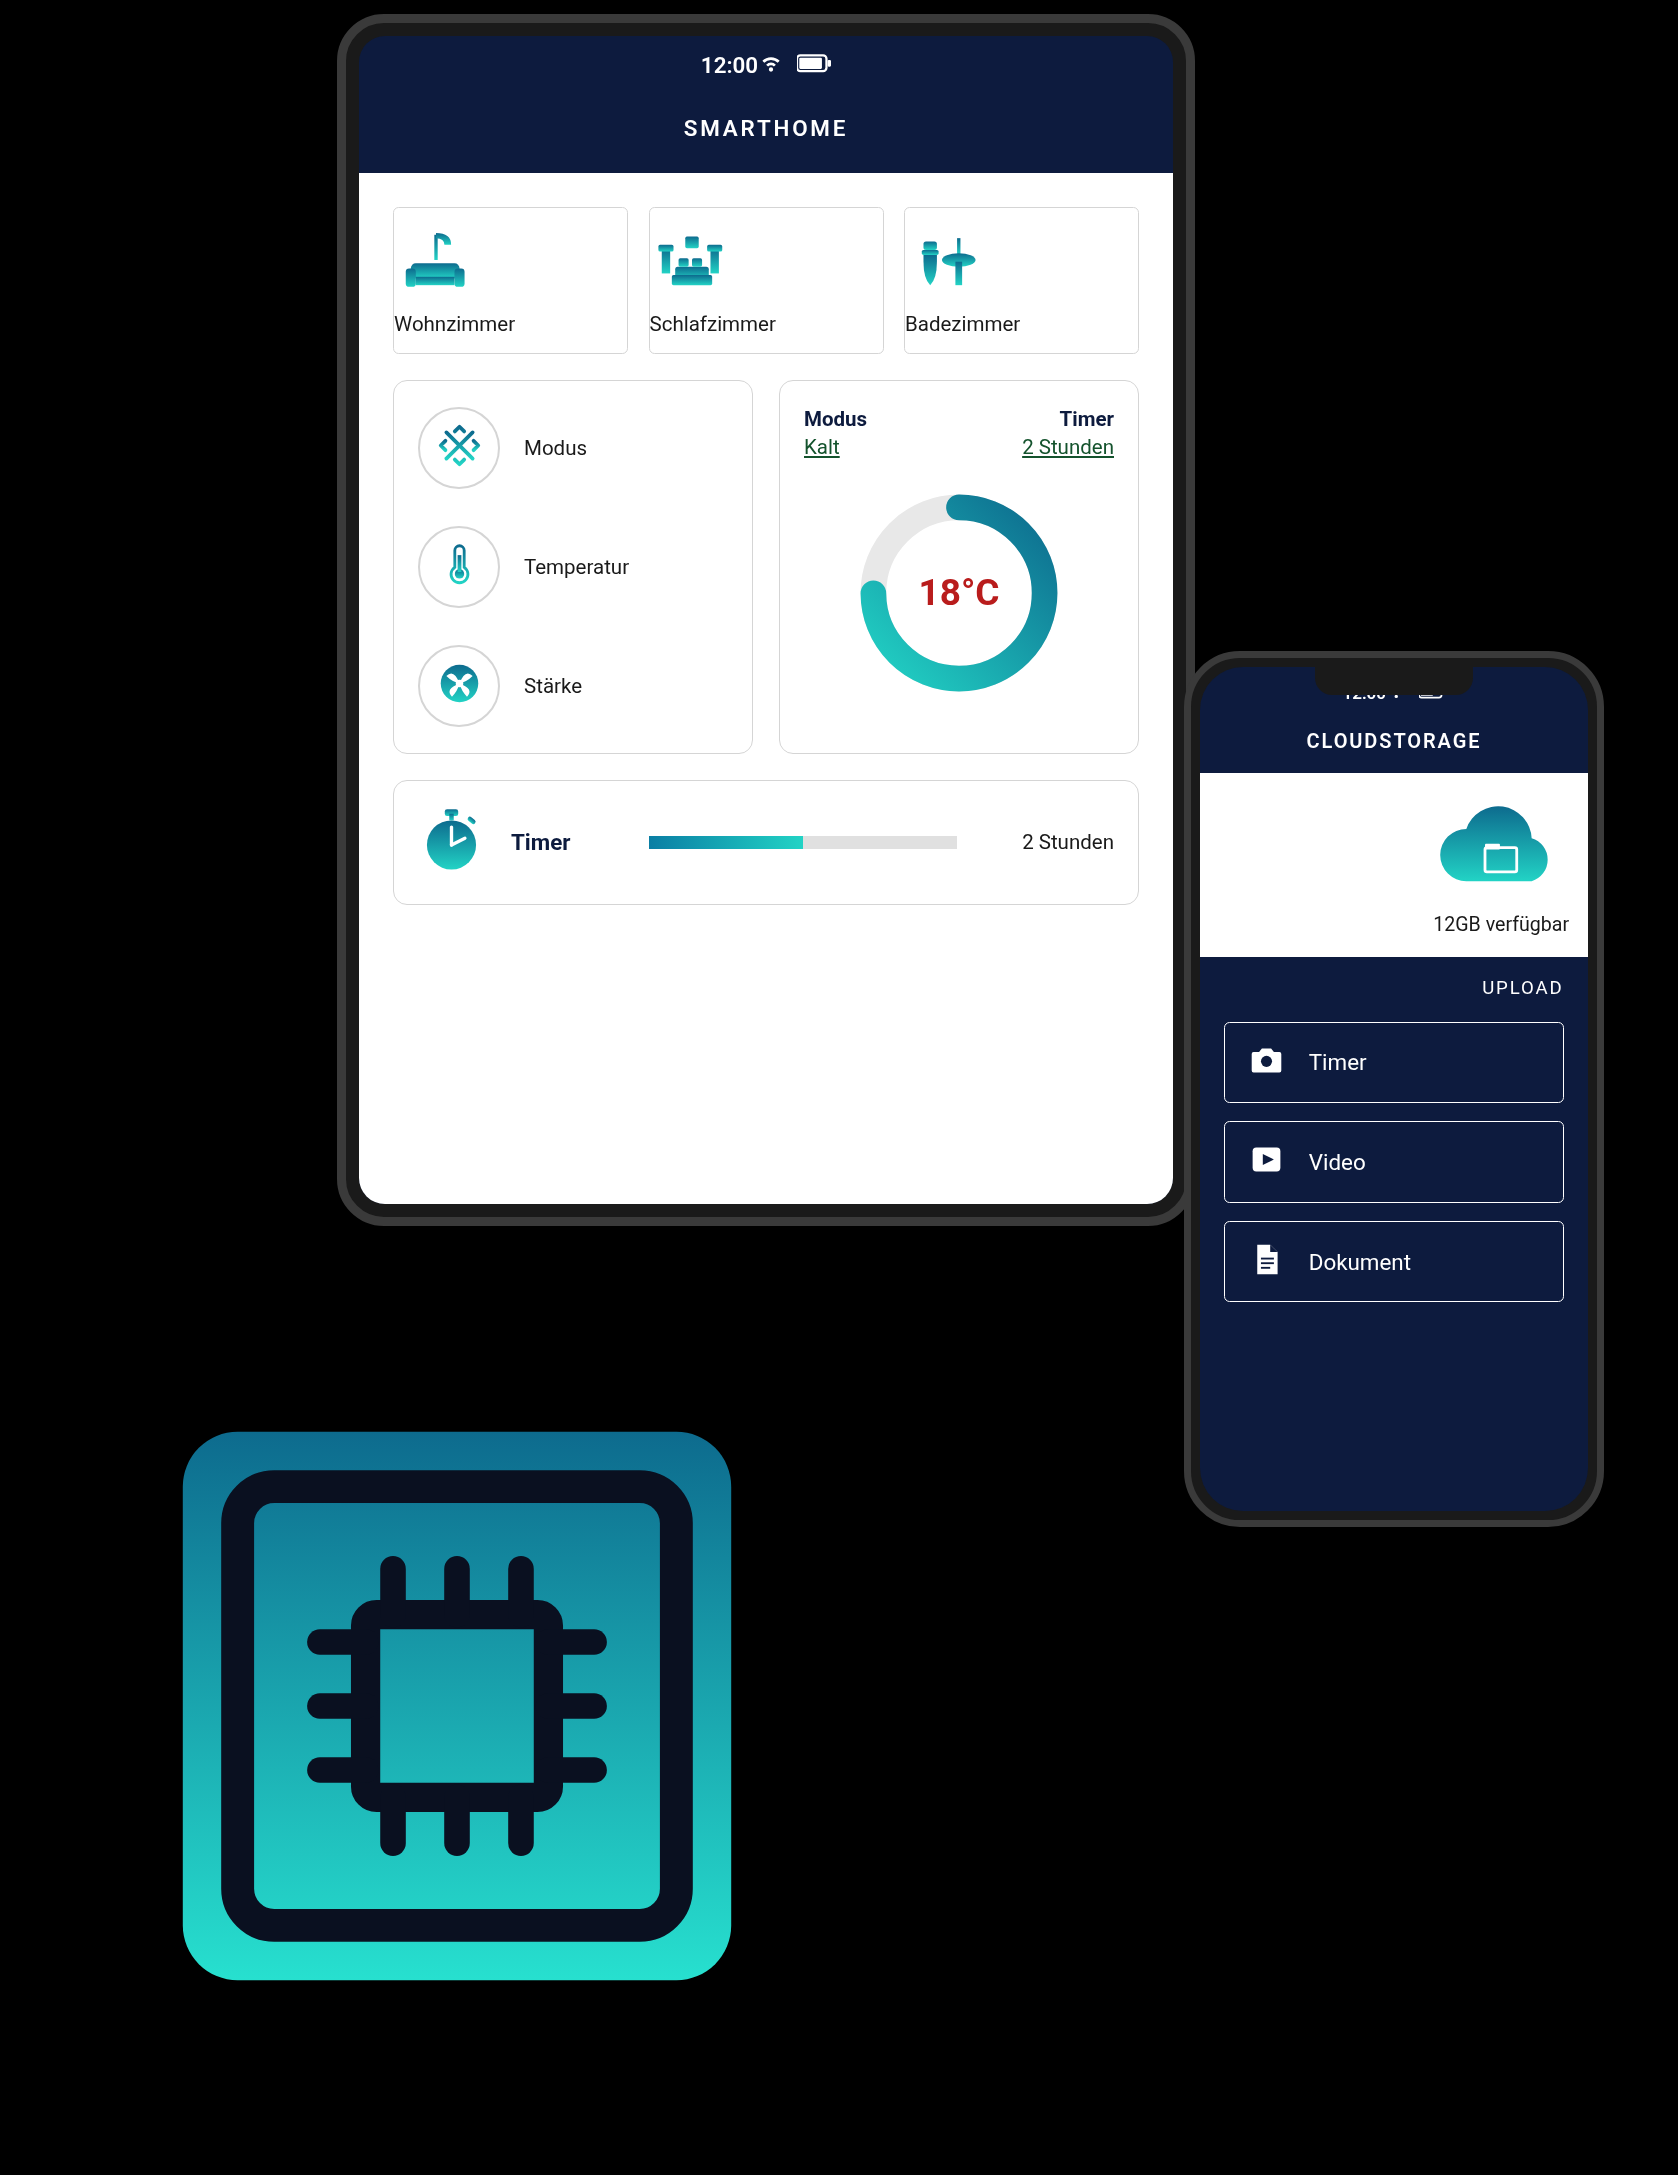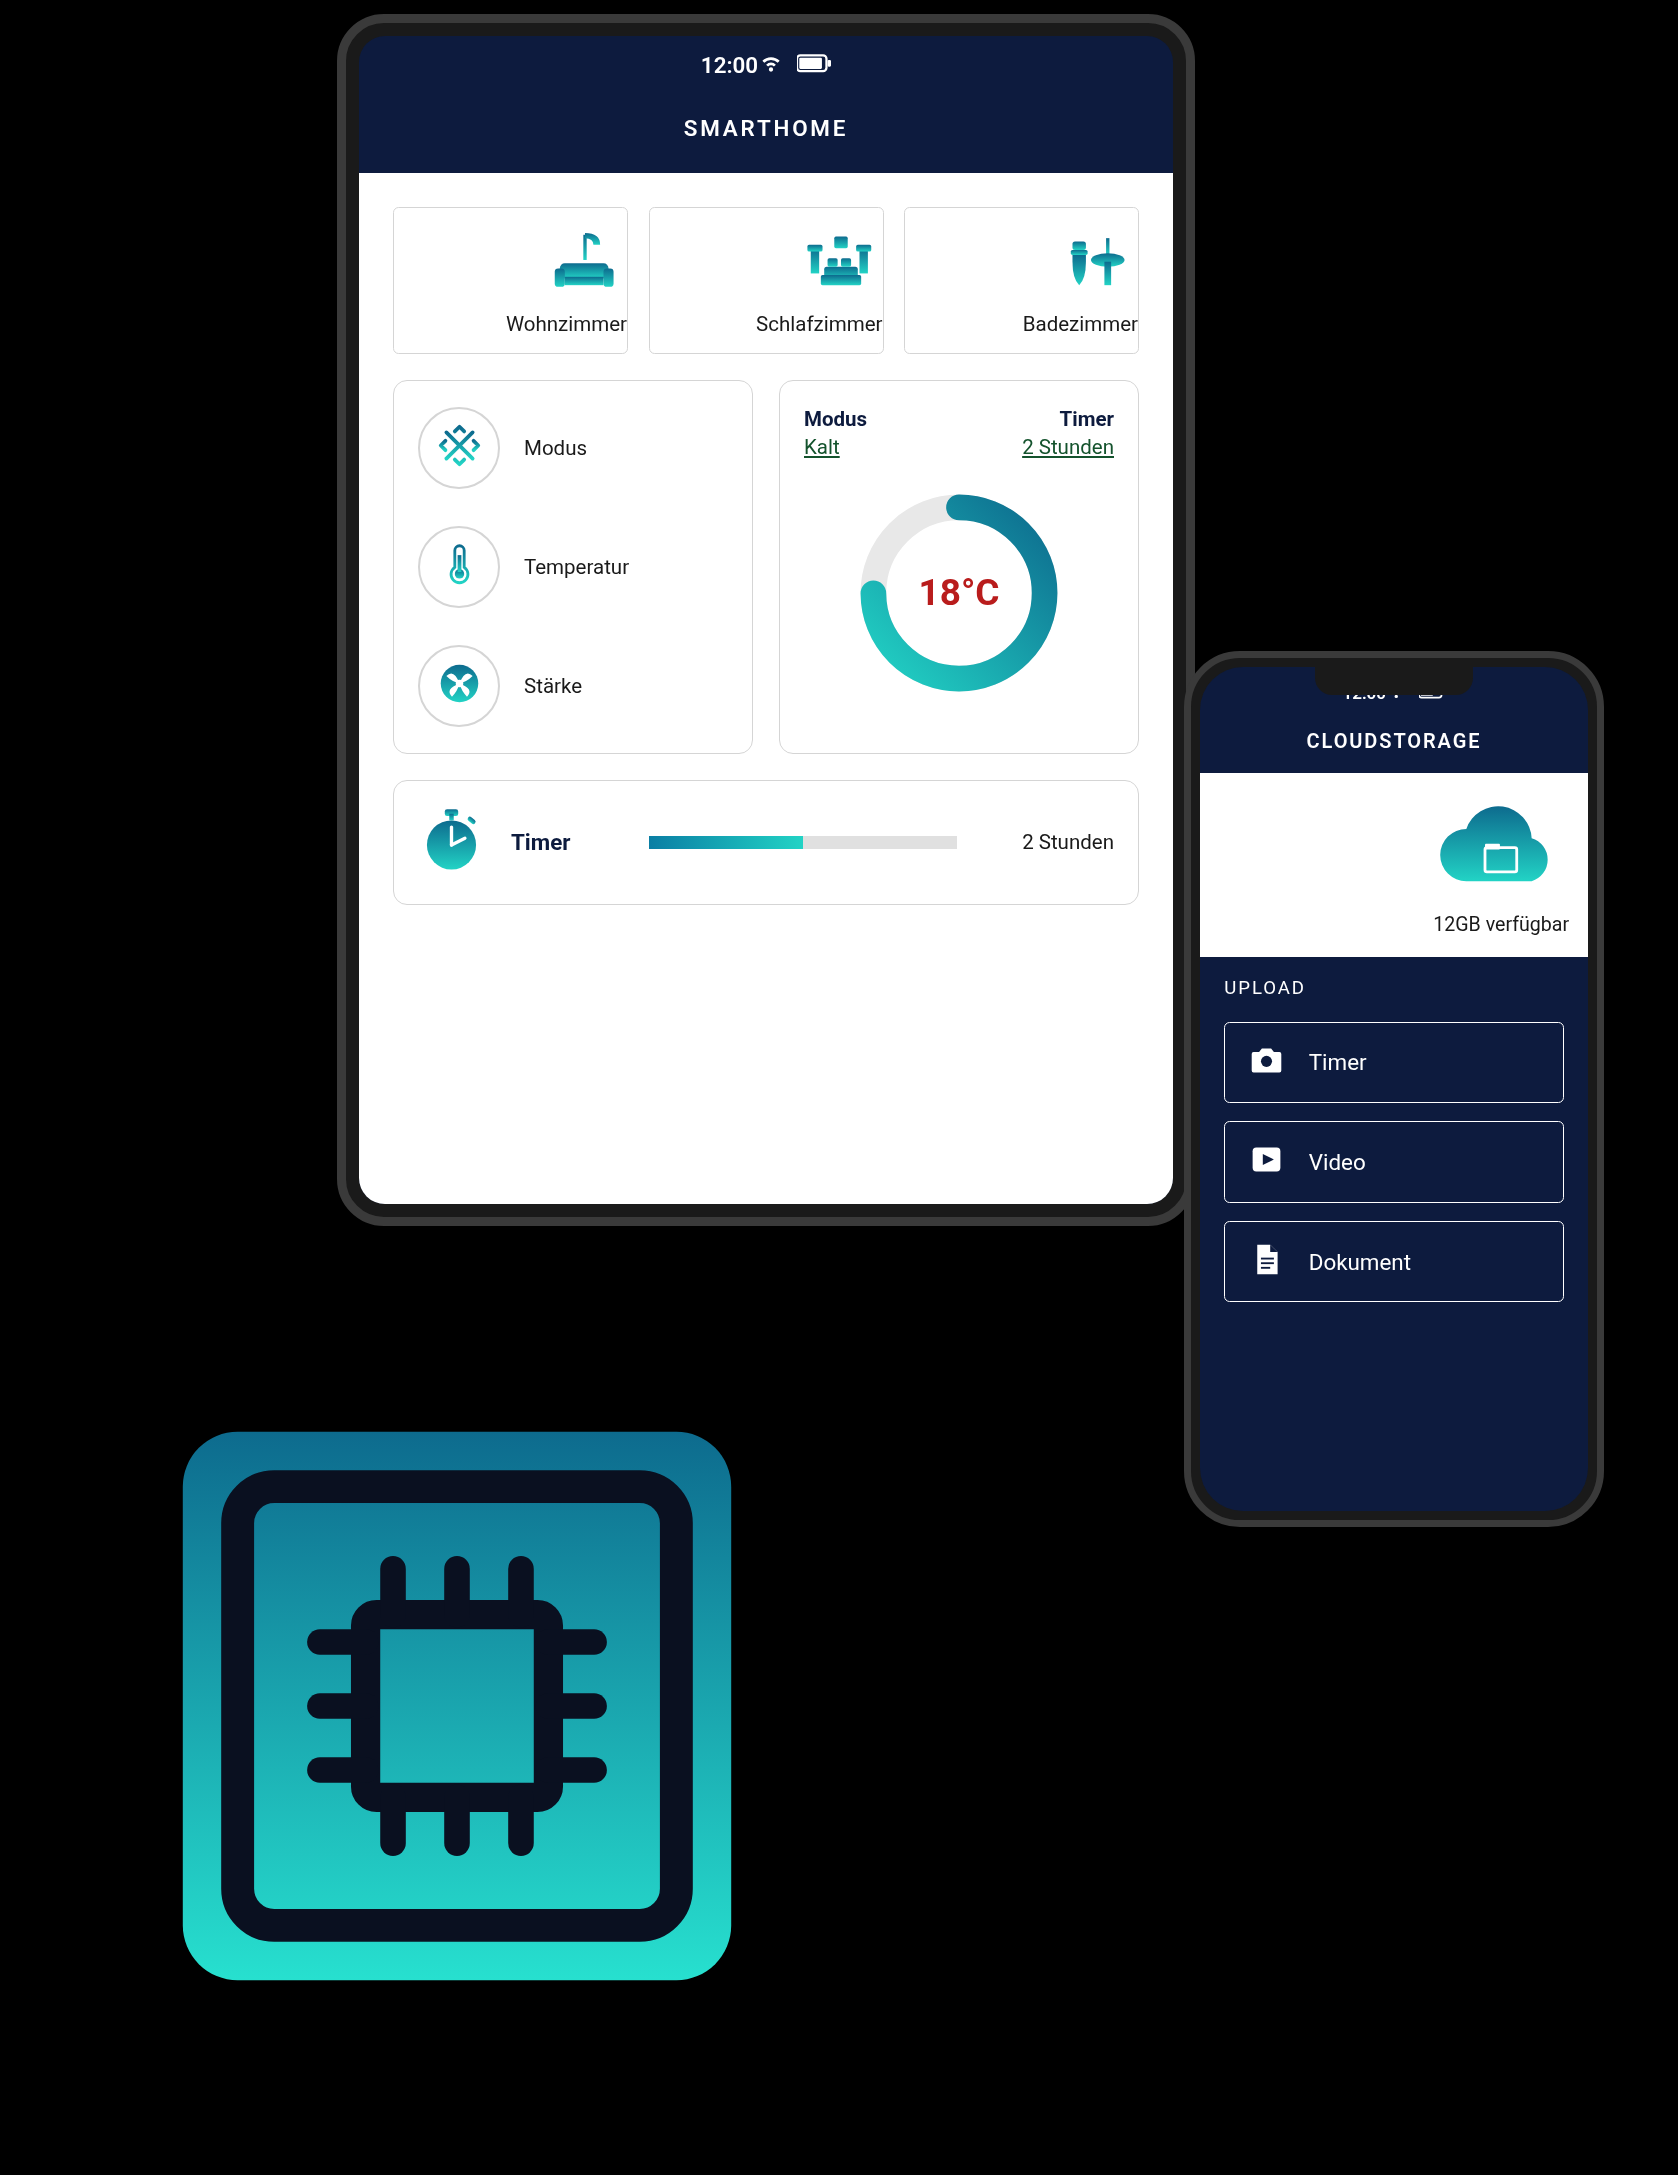--- a/index.html
+++ b/index.html
@@ -65,7 +65,7 @@
     flex: 1;
     border: 1.9px solid #d5d5d5;
     border-radius: 5.6px;
-    text-align: right;
+    text-align: left;
     padding: 22.4px 0 17px 0;
     cursor: pointer;
   }

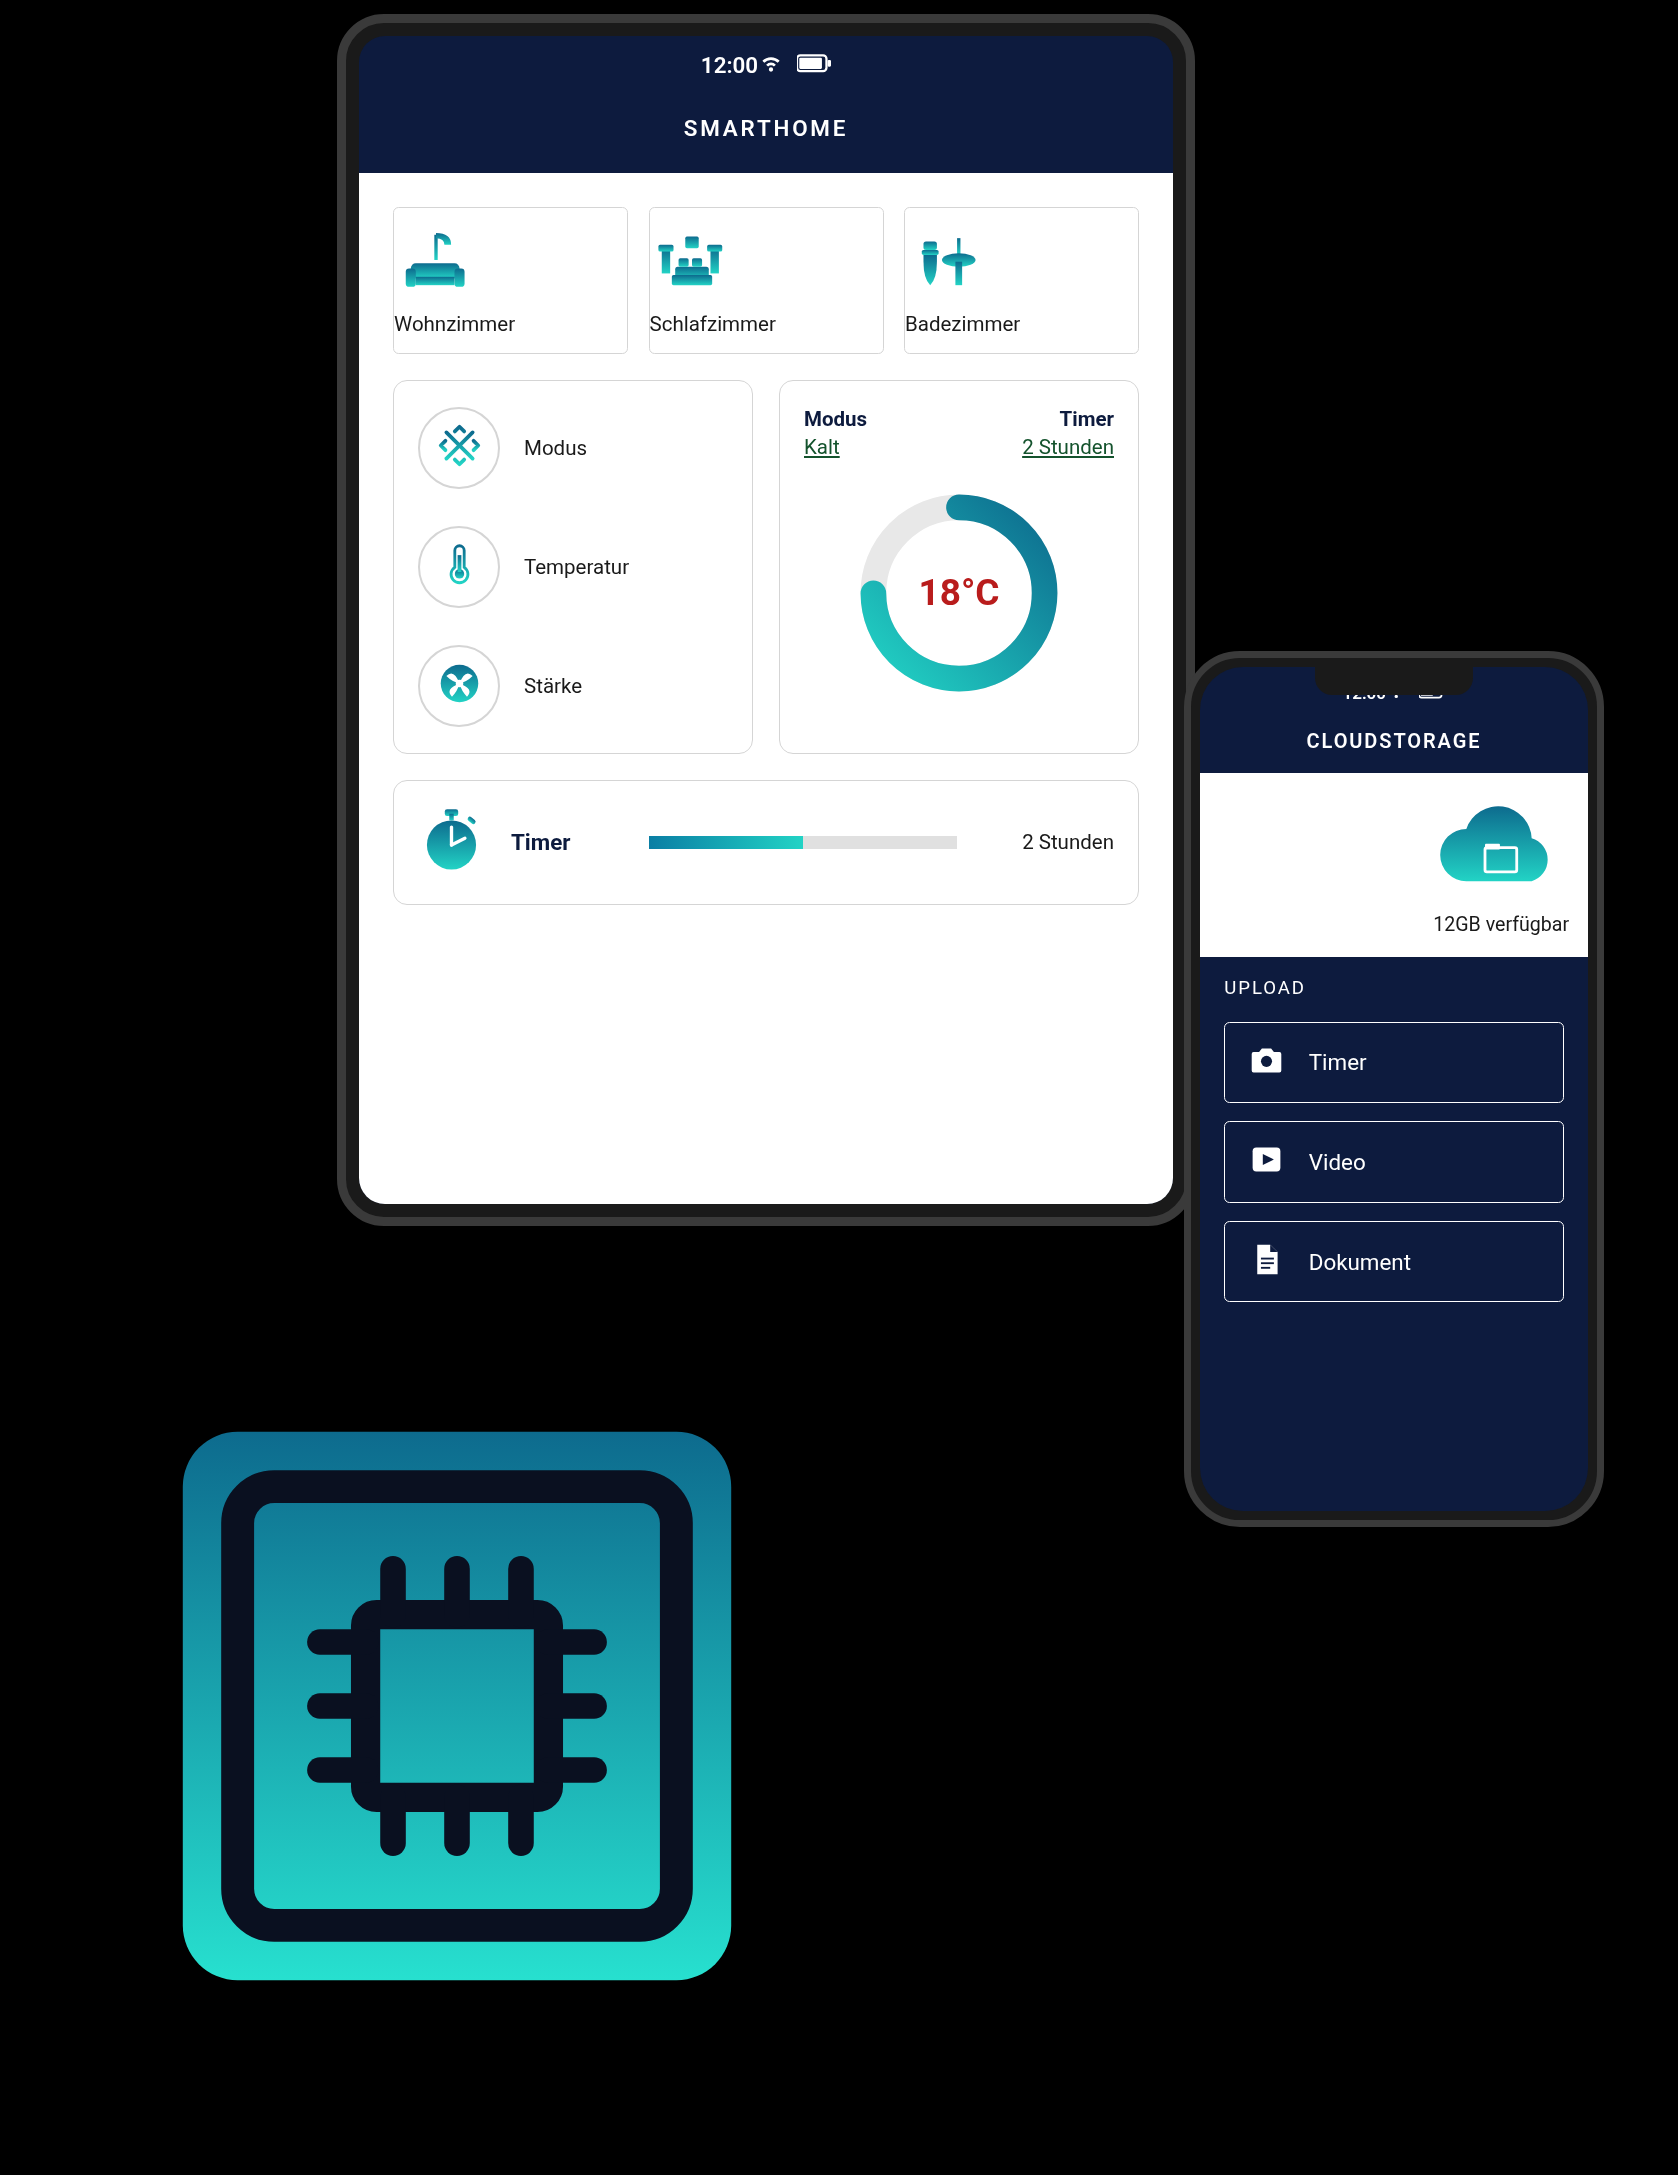--- a/index.html
+++ b/index.html
@@ -156,7 +156,7 @@
     display:flex; flex-direction:column; gap: 18.6px;
   }
   .upload-section .uplabel {
-    text-align:left; color:#fff; font-size:18.6px; letter-spacing:1.9px;
+    text-align:right; color:#fff; font-size:18.6px; letter-spacing:1.9px;
     margin-bottom: 3.7px;
   }
   .upload-btn {

